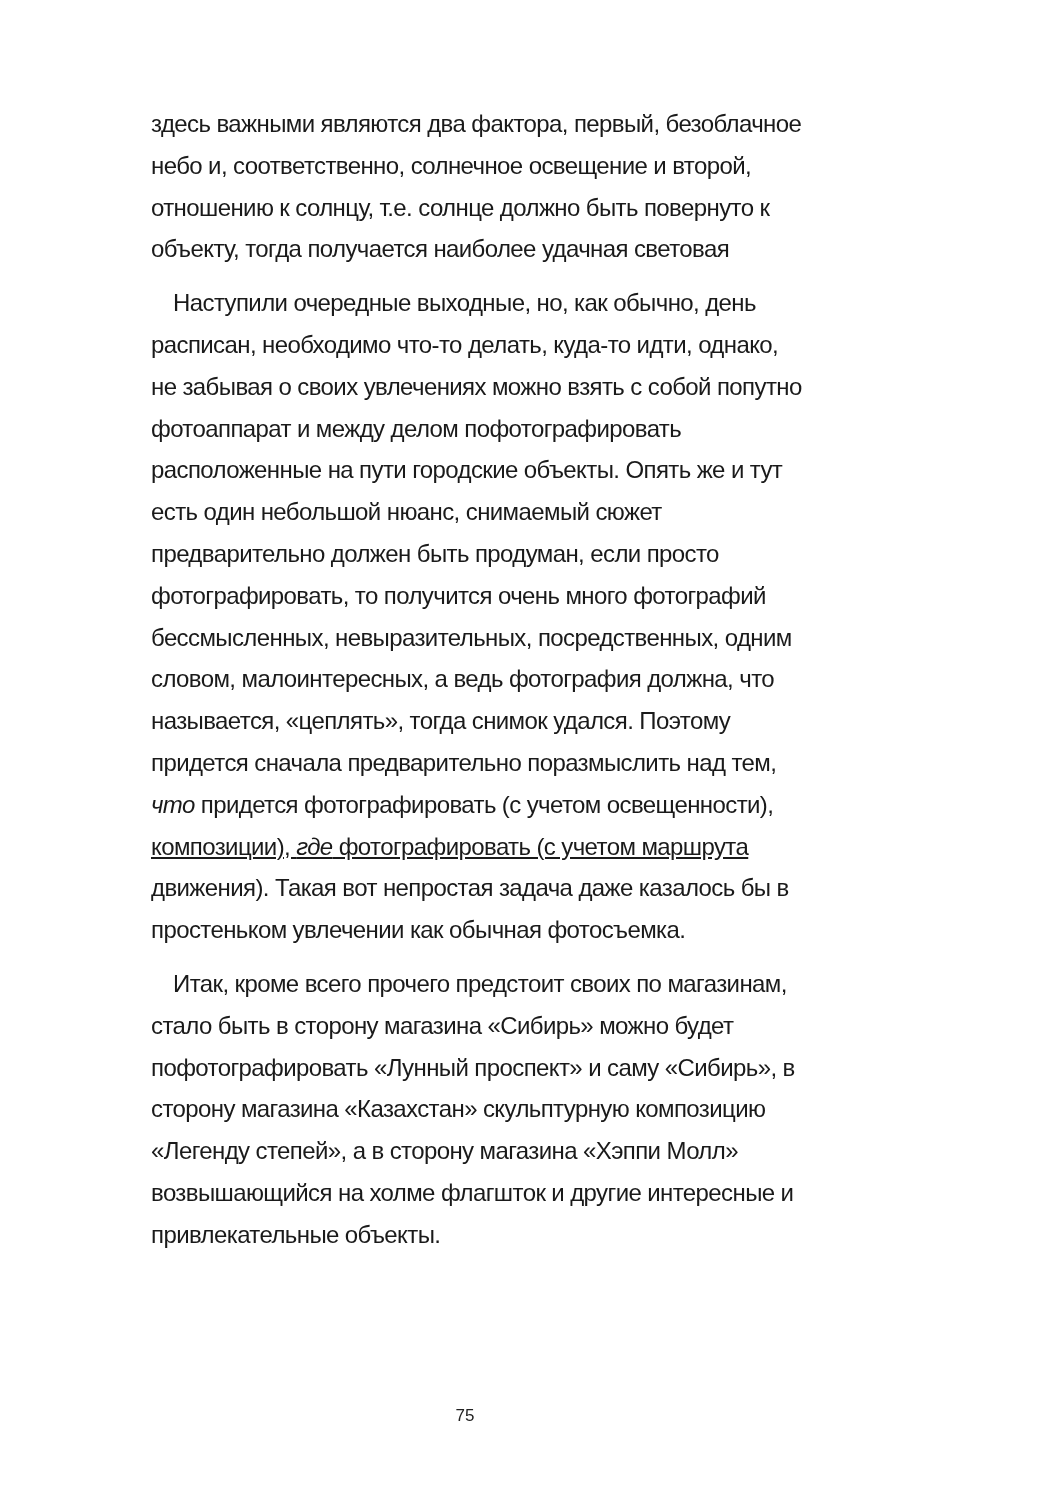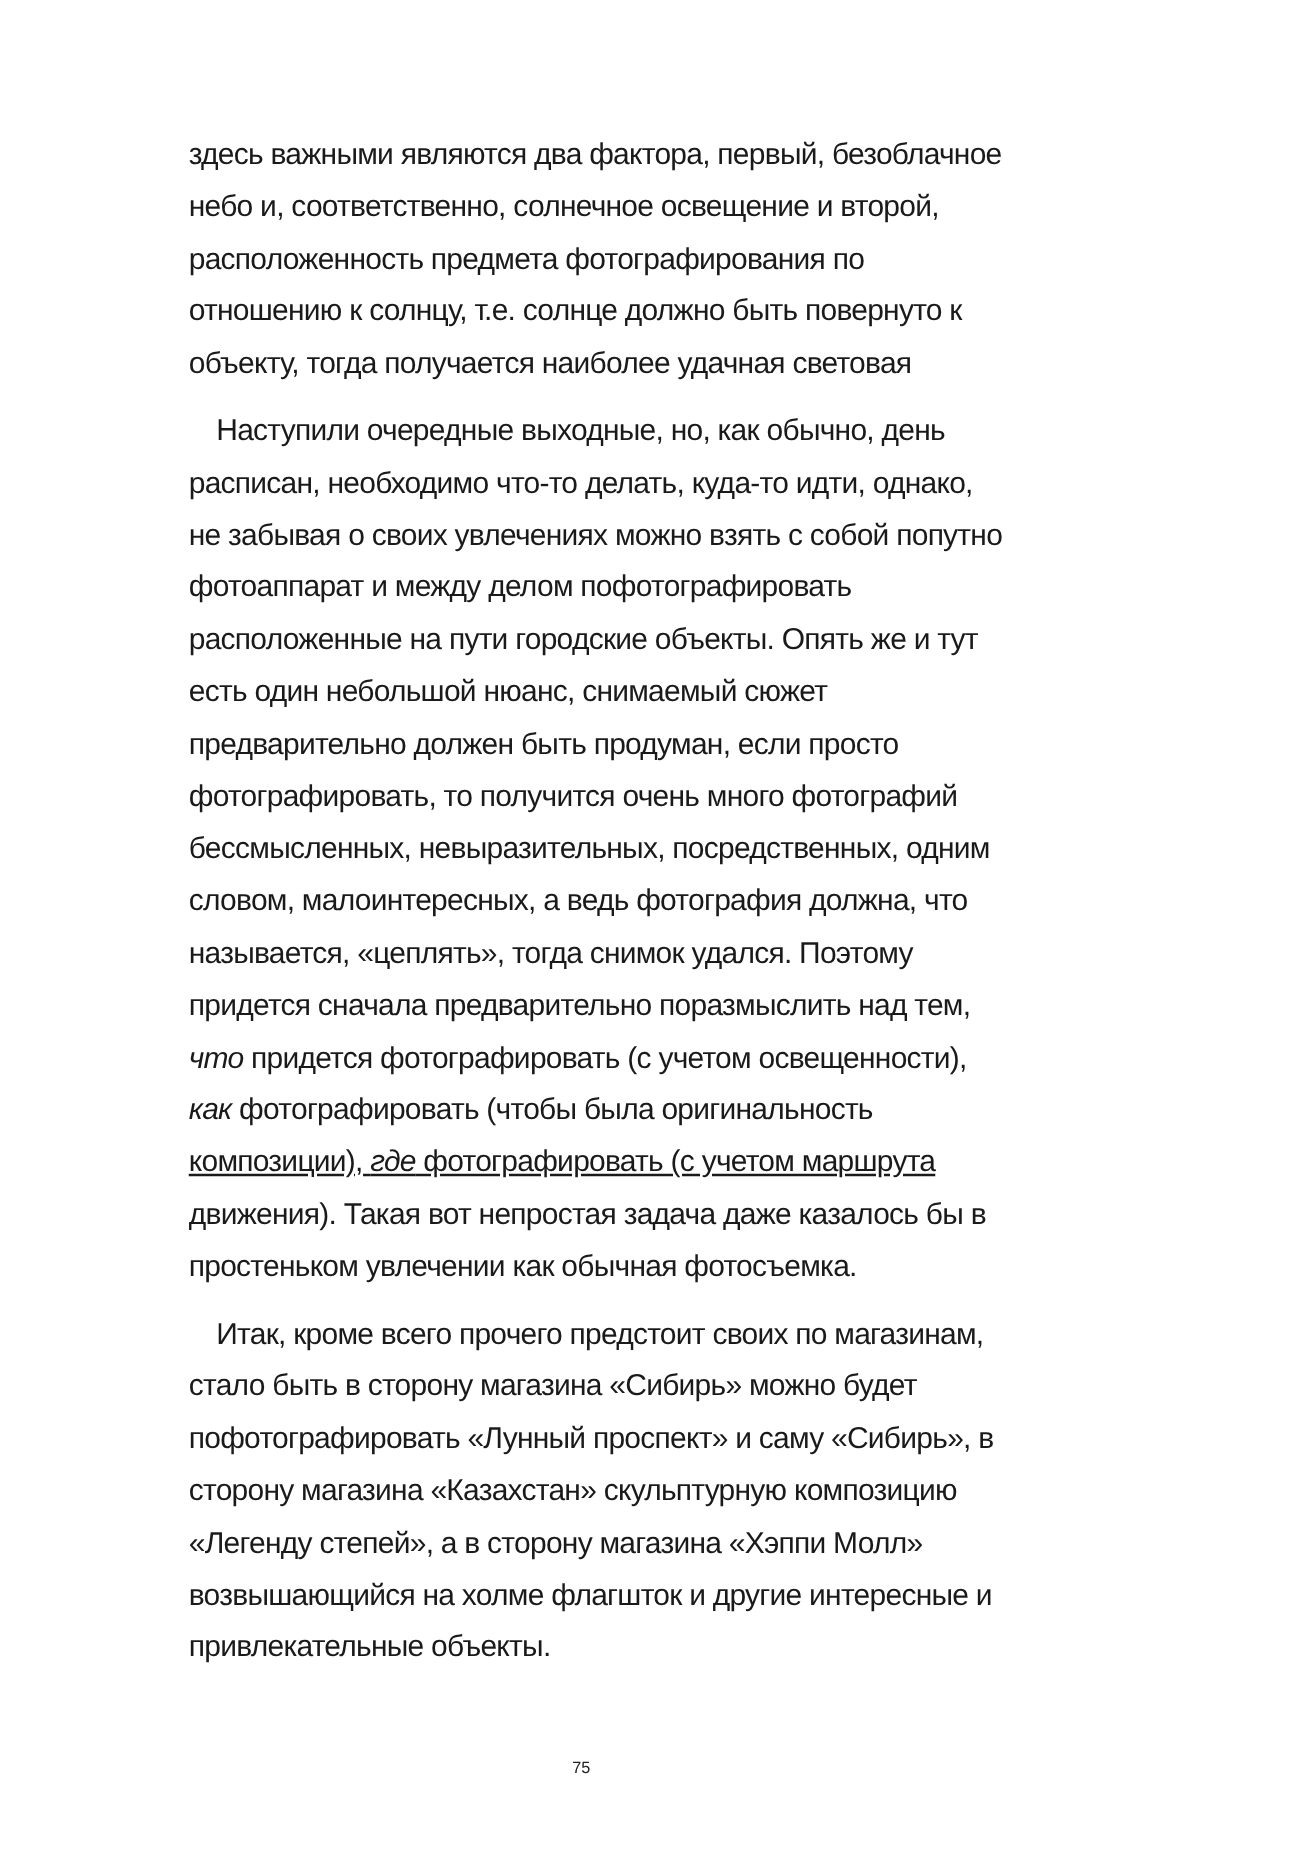--- a/index.html
+++ b/index.html
@@ -66,7 +66,6 @@
     <p class="para">
       <span class="line" style="white-space: nowrap; word-spacing: 0px; text-align: left; text-align-last: left;"><span>здесь важными являются два фактора, первый, безоблачное</span></span>
       <span class="line" style="white-space: nowrap; word-spacing: 0px; text-align: left; text-align-last: left;"><span>небо и, соответственно, солнечное освещение и второй,</span></span>
-      <span class="line" style="white-space: nowrap; word-spacing: 0px; text-align: left; text-align-last: left;"><span>расположенность предмета фотографирования по</span></span>
       <span class="line" style="white-space: nowrap; word-spacing: 0px; text-align: left; text-align-last: left;"><span>отношению к солнцу, т.е. солнце должно быть повернуто к</span></span>
       <span class="line" style="white-space: nowrap; word-spacing: 0px; text-align: left; text-align-last: left;"><span>объекту, тогда получается наиболее удачная световая</span></span>
     </p>

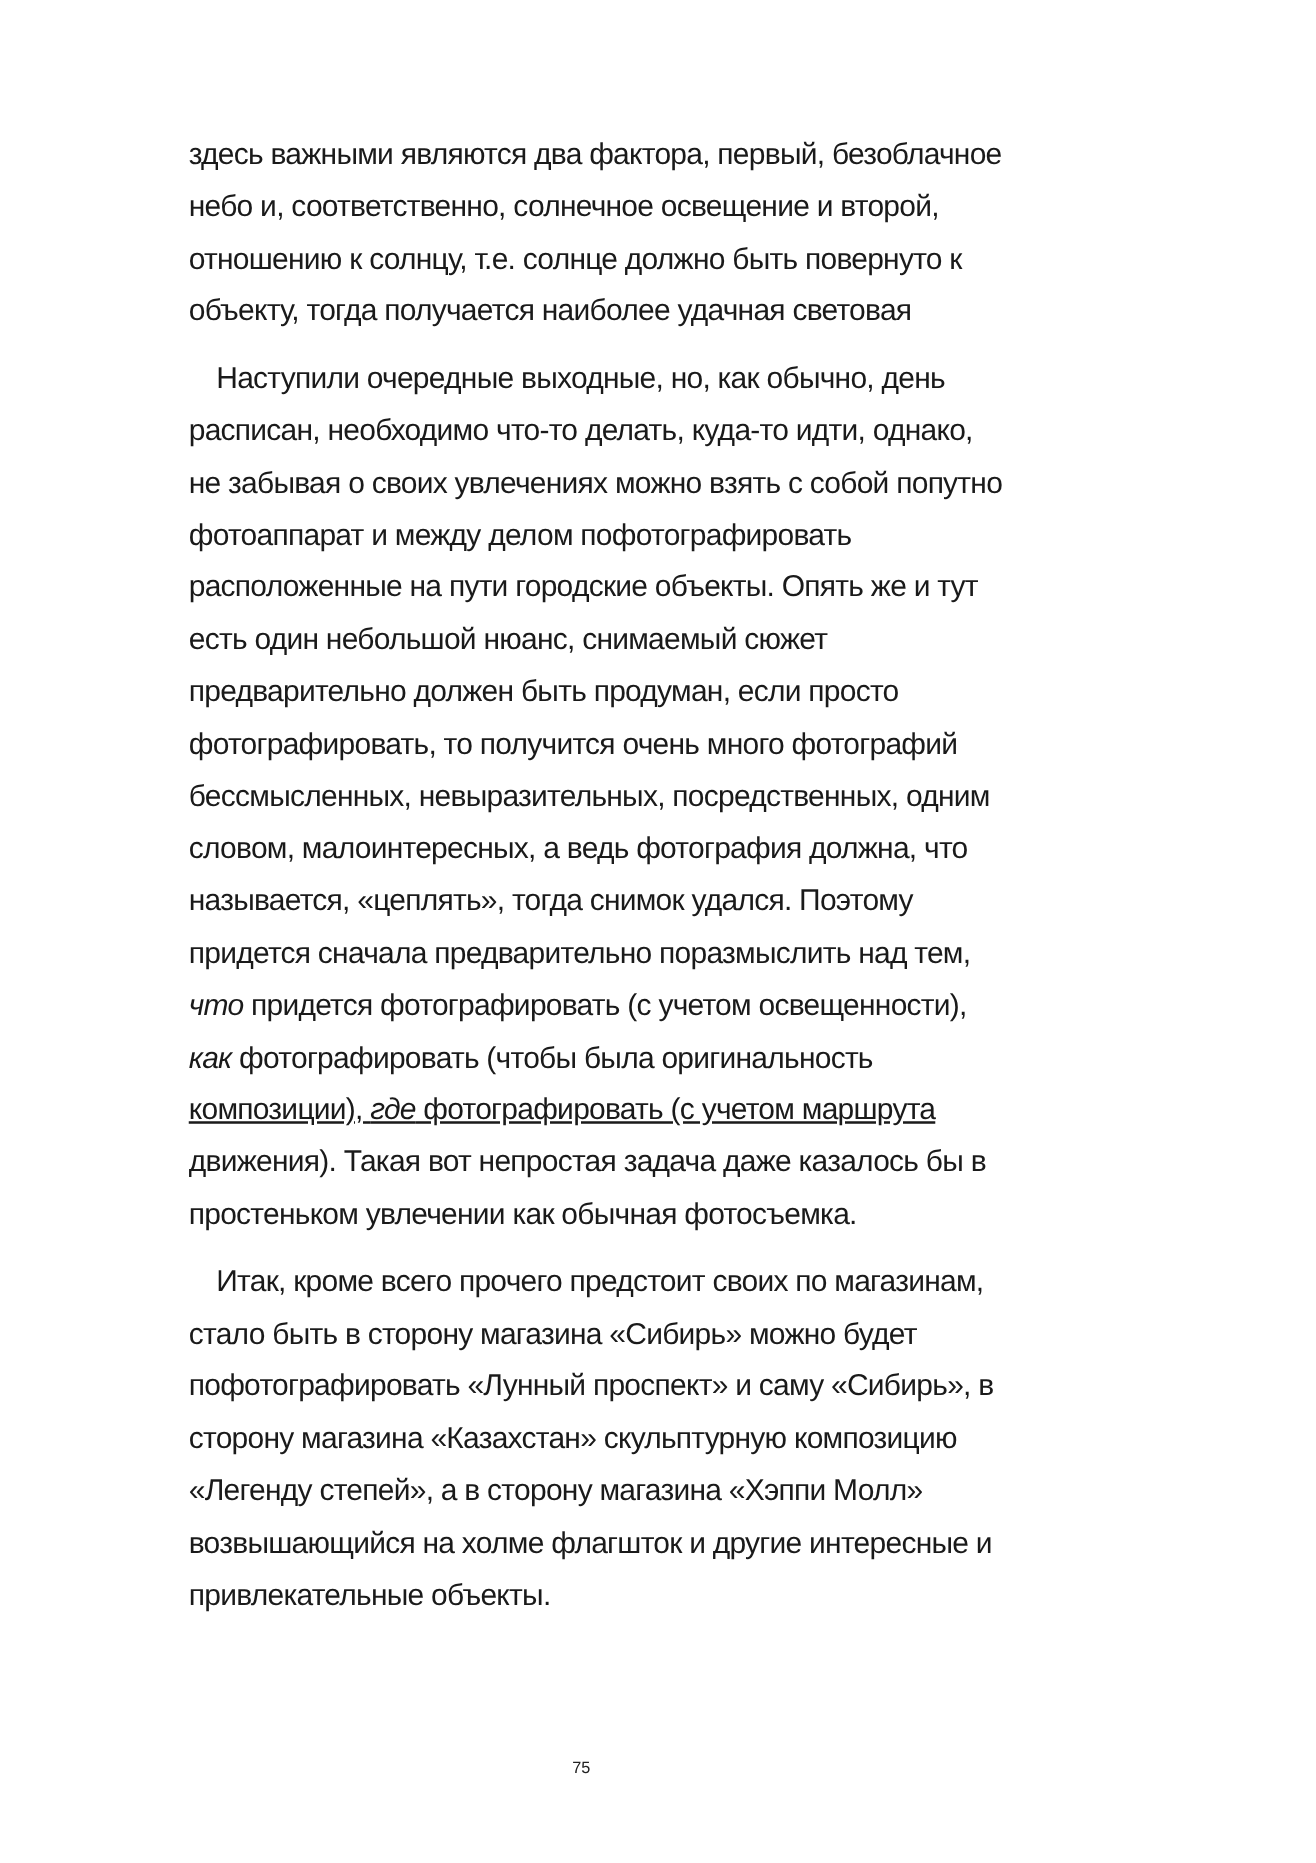--- a/index.html
+++ b/index.html
@@ -83,7 +83,6 @@
       <span class="line" style="white-space: nowrap; word-spacing: 0px; text-align: left; text-align-last: left;"><span>называется, «цеплять», тогда снимок удался. Поэтому</span></span>
       <span class="line" style="white-space: nowrap; word-spacing: 0px; text-align: left; text-align-last: left;"><span>придется сначала предварительно поразмыслить над тем,</span></span>
       <span class="line" style="white-space: nowrap; word-spacing: 0px; text-align: left; text-align-last: left;"><em>что</em><span> придется фотографировать (с учетом освещенности),</span></span>
-      <span class="line" style="white-space: nowrap; word-spacing: 0px; text-align: left; text-align-last: left;"><em>как</em><span> фотографировать (чтобы была оригинальность</span></span>
       <span class="line" style="white-space: nowrap; word-spacing: 0px; text-align: right; text-align-last: left; text-decoration: underline;"><span>композиции), </span><em>где</em><span> фотографировать (с учетом маршрута</span></span>
       <span class="line" style="white-space: nowrap; word-spacing: 0px; text-align: left; text-align-last: left;"><span>движения). Такая вот непростая задача даже казалось бы в</span></span>
       <span class="line last" style="white-space: nowrap;"><span>простеньком увлечении как обычная фотосъемка.</span></span>

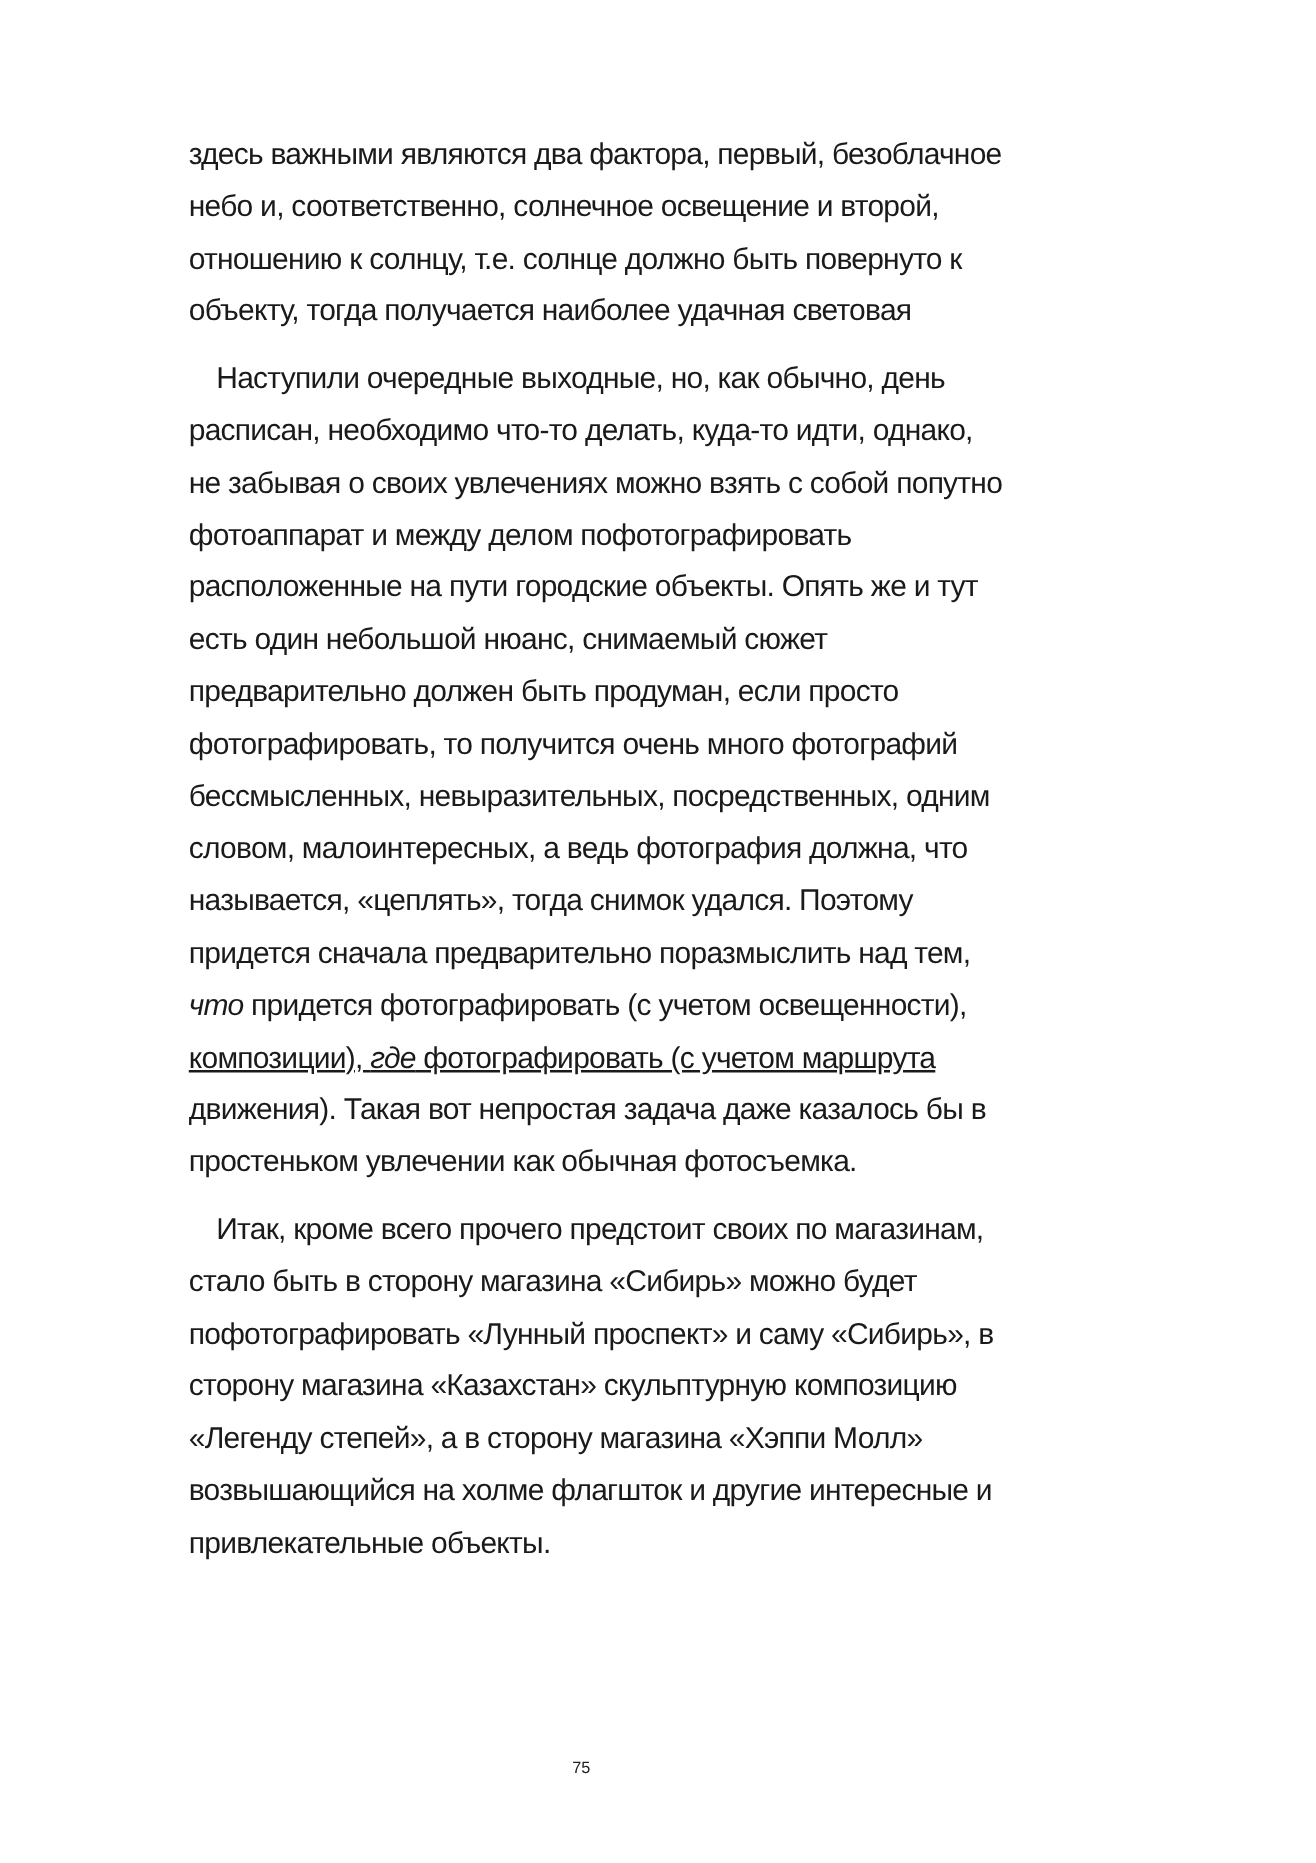--- a/index.html
+++ b/index.html
@@ -55,7 +55,7 @@
       width: 930px;
       top: 1406px;
       text-align: center;
-      font-size: 13px;
+      font-size: 17px;
       color: #222;
     }
   </style>

